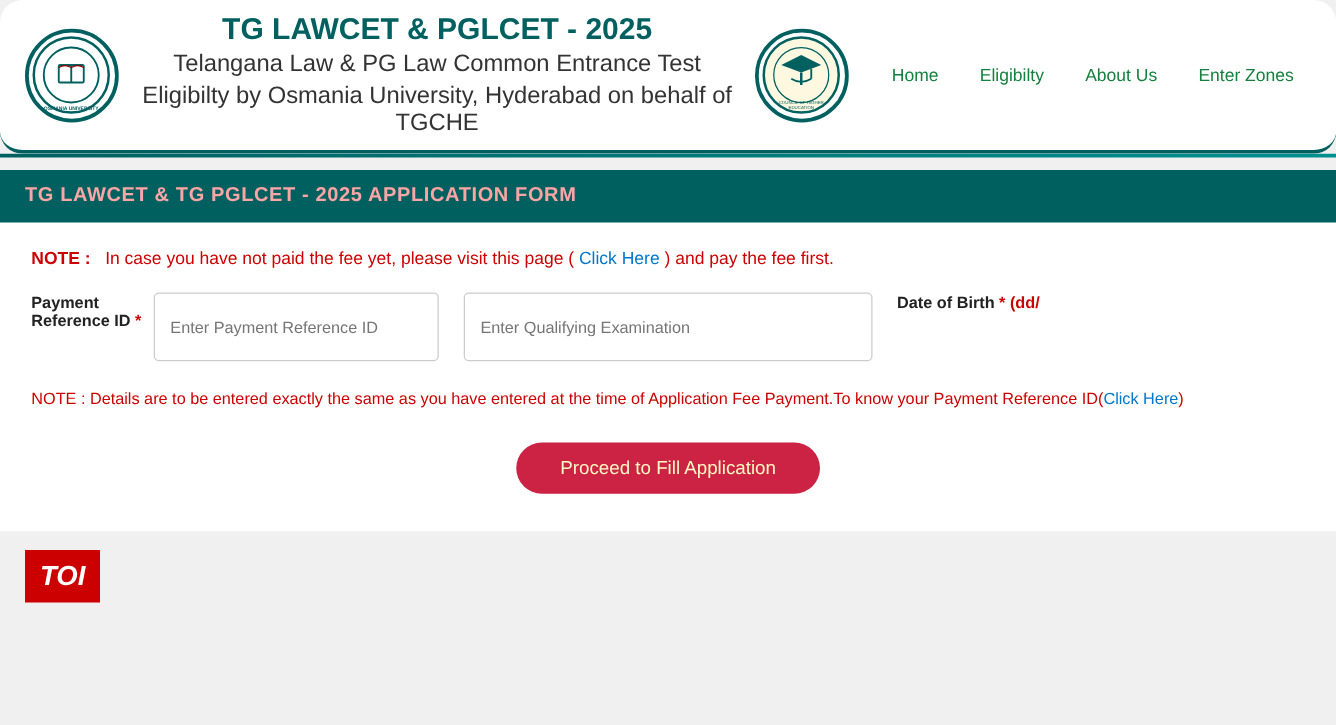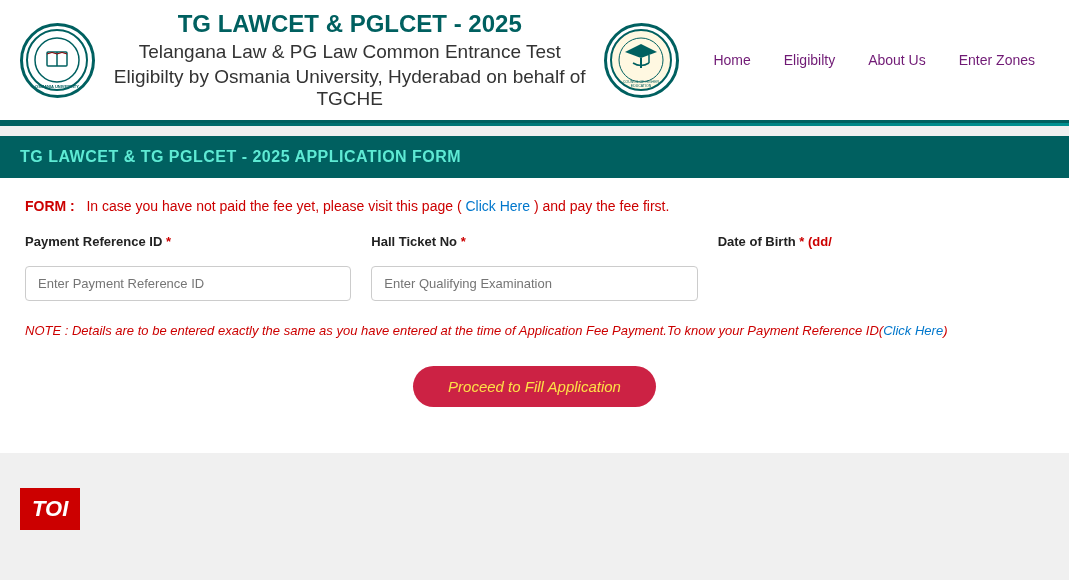--- a/index.html
+++ b/index.html
@@ -13,6 +13,7 @@
       padding: 10px 20px;
       border-bottom: 3px solid #006060;
       position: relative;
+      border-radius: 18px;
     }
     .header-logo-left {
       width: 80px;

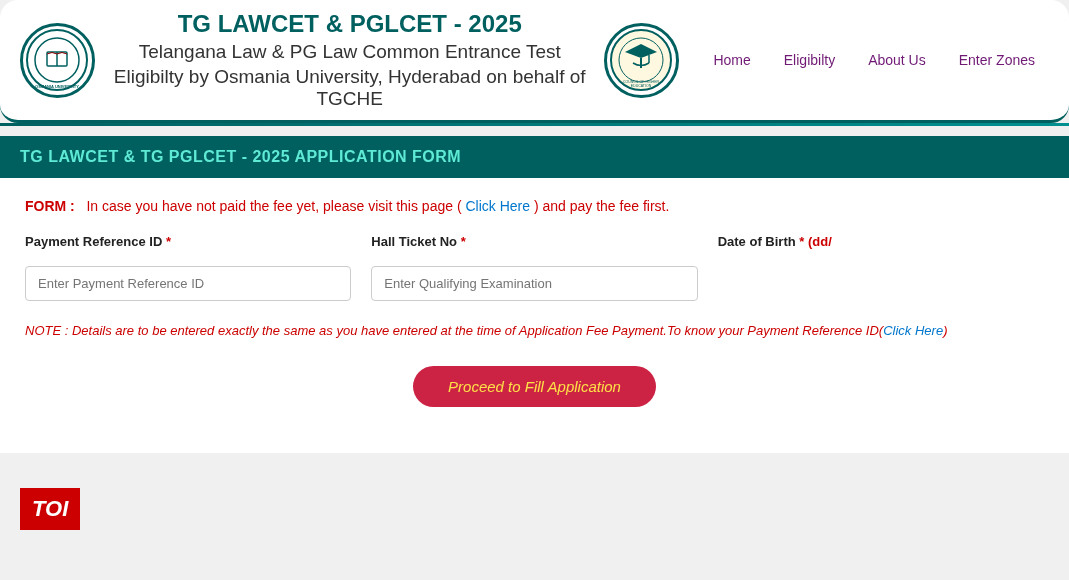--- a/index.html
+++ b/index.html
@@ -50,7 +50,7 @@
     .nav-item {
       padding: 8px 14px;
       font-size: 14px;
-      color: #701a75;
+      color: #15803d;
       cursor: pointer;
       border-radius: 3px;
       white-space: nowrap;

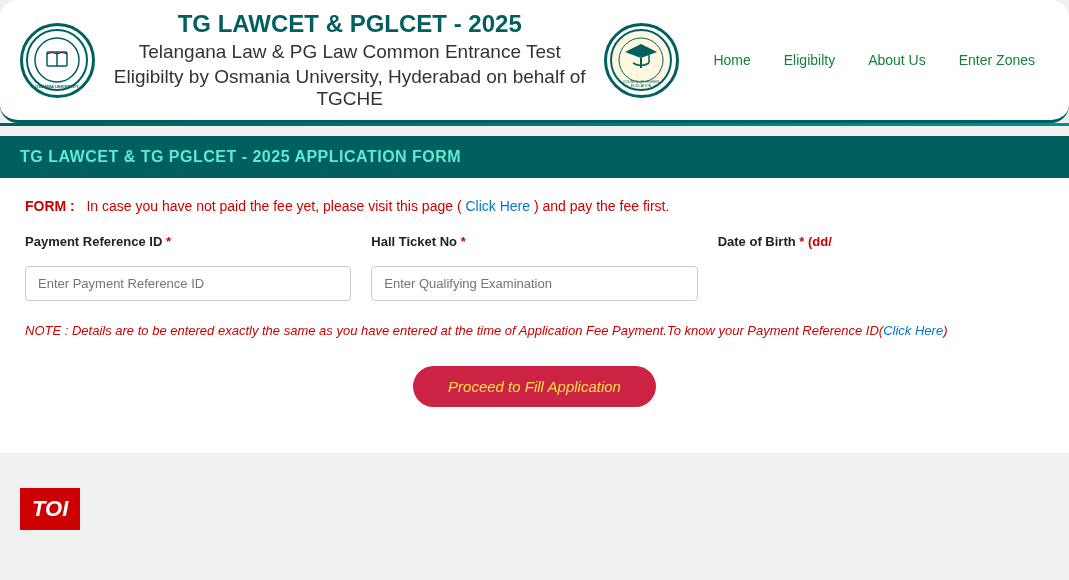--- a/index.html
+++ b/index.html
@@ -66,7 +66,7 @@
     
     .form-header {
       background: #006060;
-      color: #5eead4;
+      color: #fca5a5;
       padding: 12px 20px;
       font-size: 16px;
       font-weight: bold;

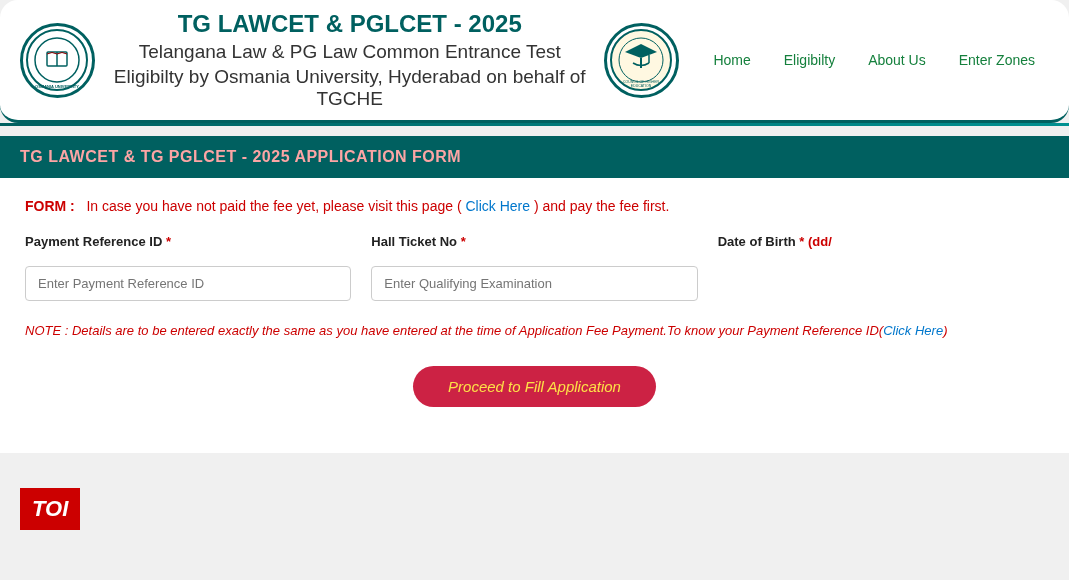--- a/index.html
+++ b/index.html
@@ -242,7 +242,7 @@
   <div class="form-body">
 
     <div class="note-fee">
-      <span class="label">FORM :</span>
+      <span class="label">NOTE :</span>
       &nbsp;&nbsp;In case you have not paid the fee yet, please visit this page (
       <a href="#">Click Here</a>
       ) and pay the fee first.

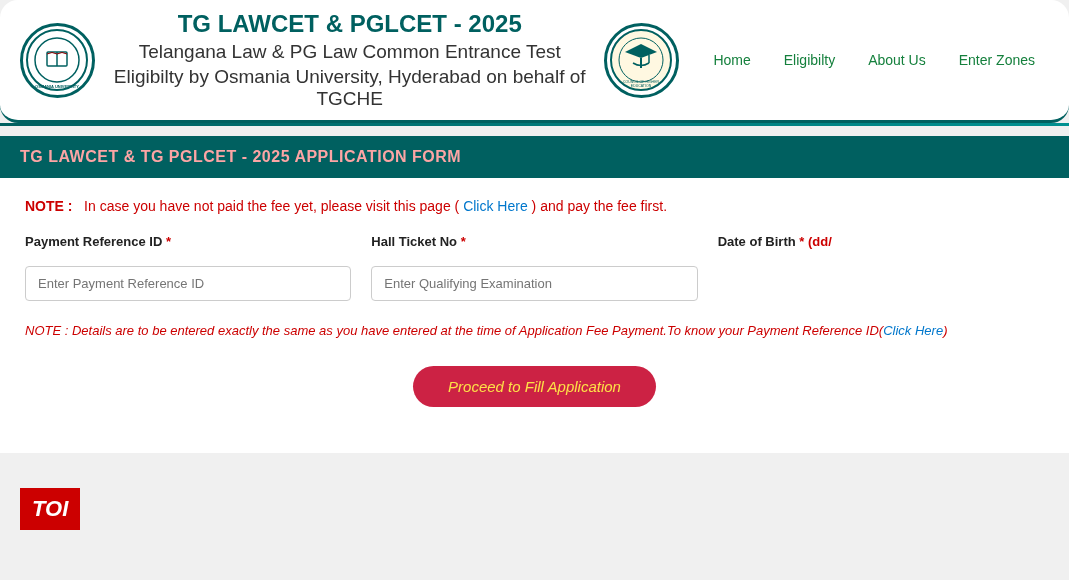--- a/index.html
+++ b/index.html
@@ -100,7 +100,7 @@
     }
     .field-group {
       display: flex;
-      flex-direction: column;
+      flex-direction: row;
       flex: 1;
     }
     .field-label {

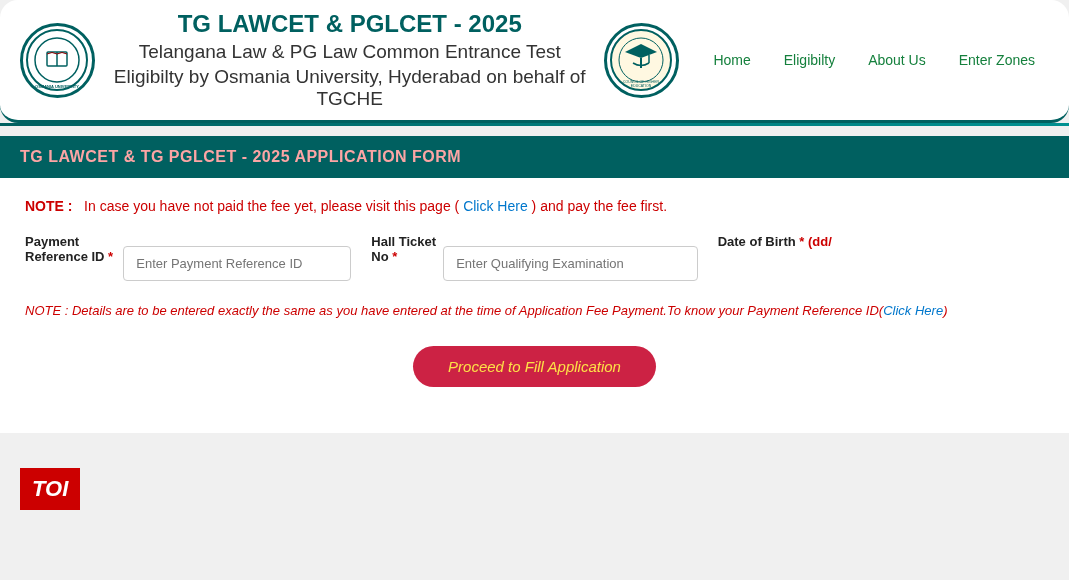--- a/index.html
+++ b/index.html
@@ -258,9 +258,6 @@
       </div>
 
       <div class="field-group">
-        <div class="field-label">
-          Hall Ticket No <span class="required">*</span>
-        </div>
         <input type="text" class="field-input" placeholder="Enter Qualifying Examination" style="">
       </div>
 

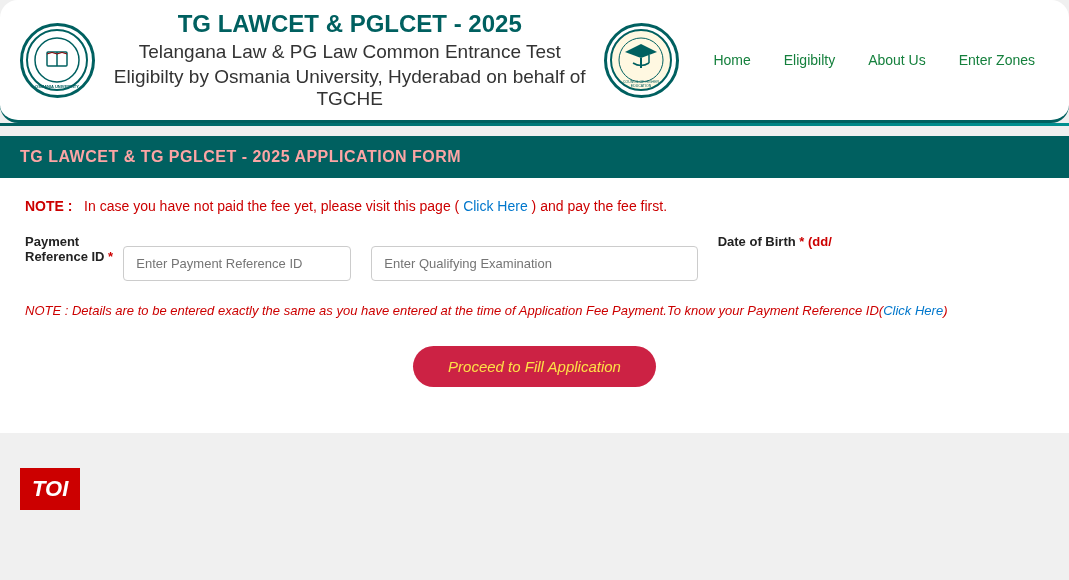--- a/index.html
+++ b/index.html
@@ -117,14 +117,13 @@
       font-weight: bold;
     }
     .field-input {
-      padding: 9px 12px;
+      padding: 19px 12px;
       border: 1px solid #ccc;
       border-radius: 4px;
       font-size: 13px;
       color: #555;
       outline: none;
       width: 100%;
-      margin-top: 12px;
     }
 
     

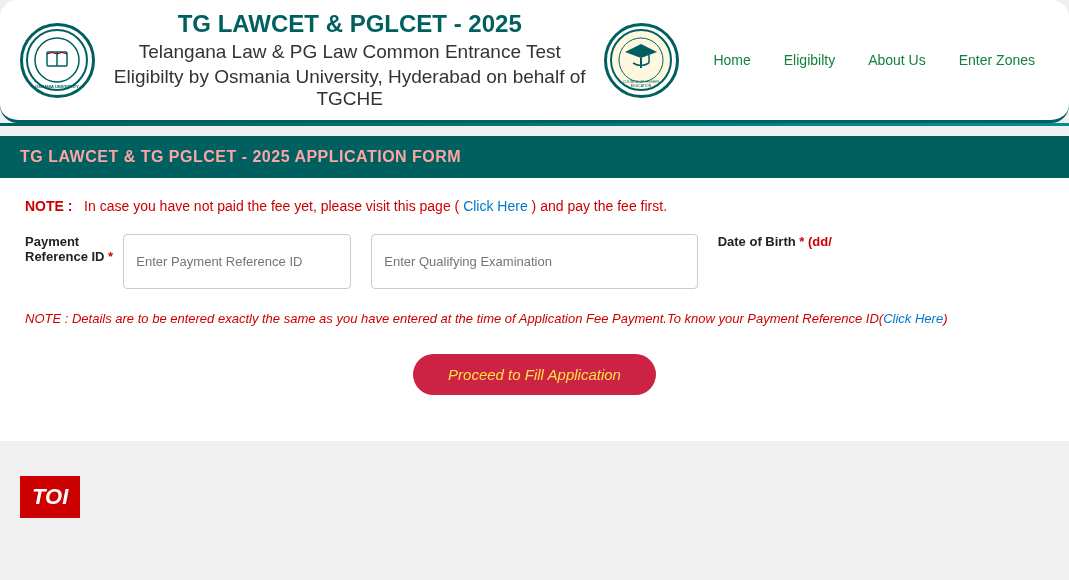--- a/index.html
+++ b/index.html
@@ -132,7 +132,6 @@
       font-size: 13px;
       margin-bottom: 25px;
       line-height: 1.5;
-      font-style: italic;
     }
     .note-details a {
       color: #0077cc;

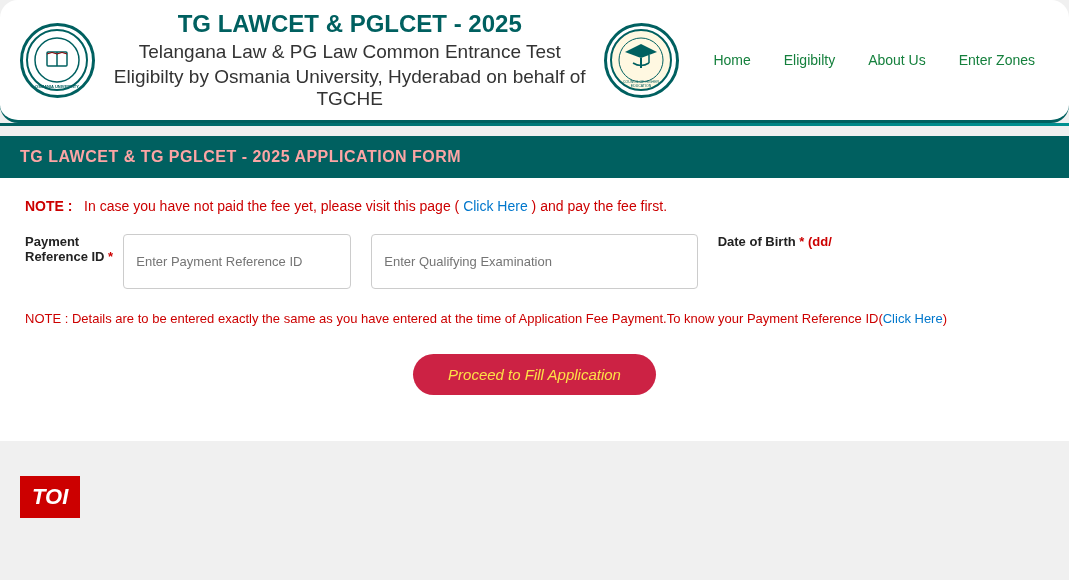--- a/index.html
+++ b/index.html
@@ -141,16 +141,15 @@
     
     .btn-proceed {
       display: block;
-      margin: 16px auto;
+      margin: 0 auto;
       background: #cc2244;
-      color: #fde047;
+      color: #fef9c3;
       border: none;
       padding: 12px 35px;
       font-size: 15px;
       border-radius: 25px;
       cursor: pointer;
       font-weight: 500;
-      font-style: italic;
     }
 
     

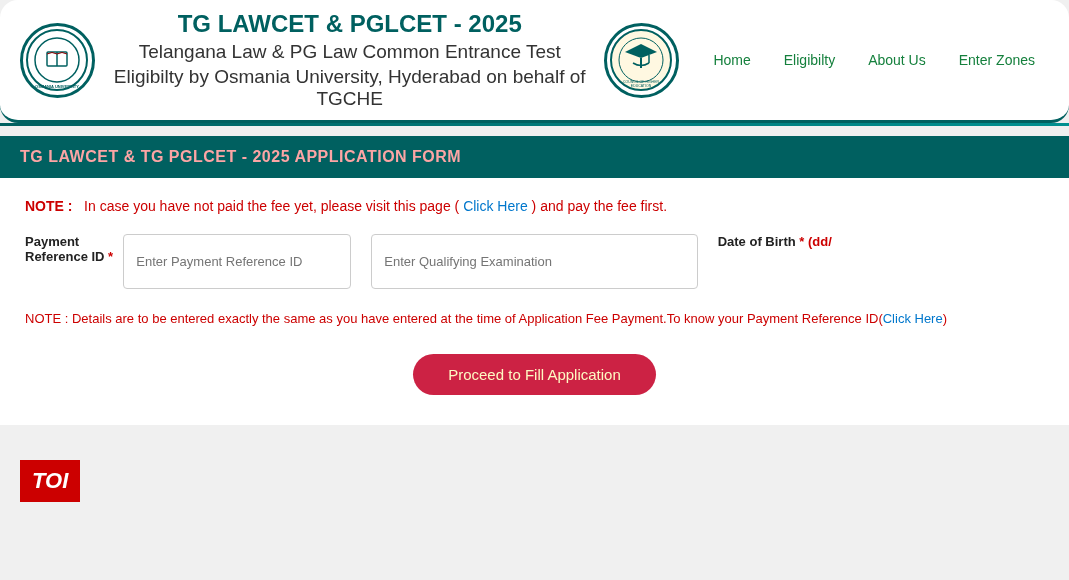--- a/index.html
+++ b/index.html
@@ -160,7 +160,7 @@
       font-weight: bold;
       padding: 8px 12px;
       display: inline-block;
-      margin: 25px 20px;
+      margin: 5px 20px;
       font-style: italic;
     }
 

